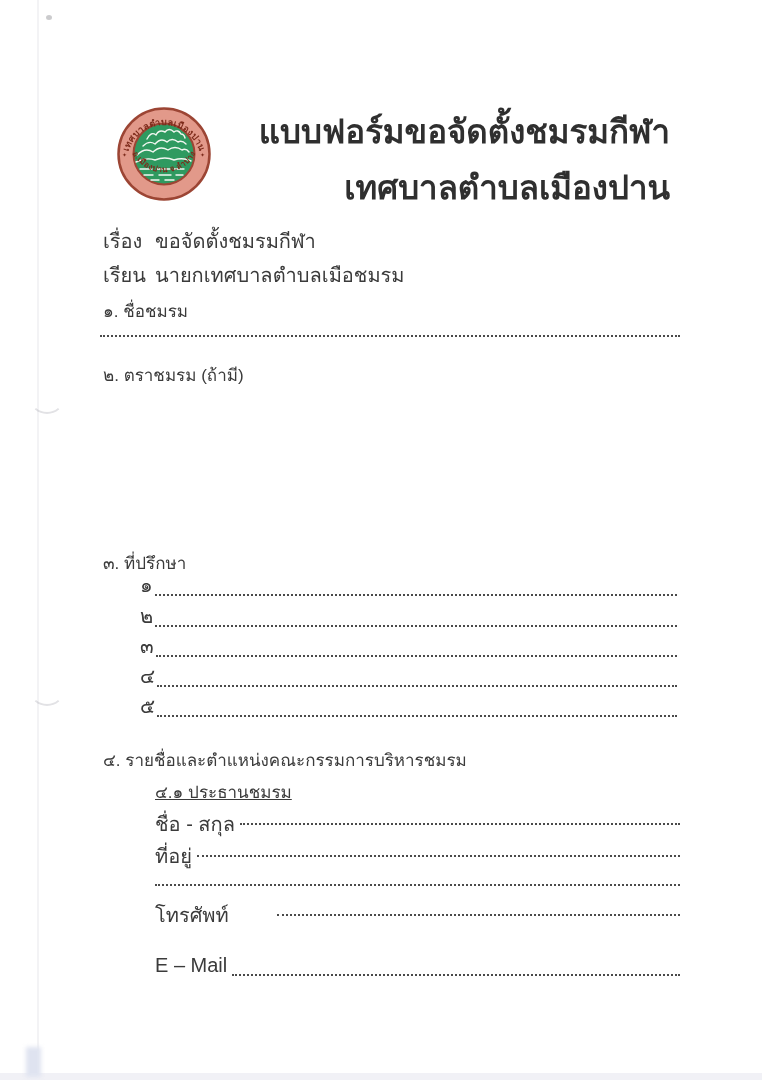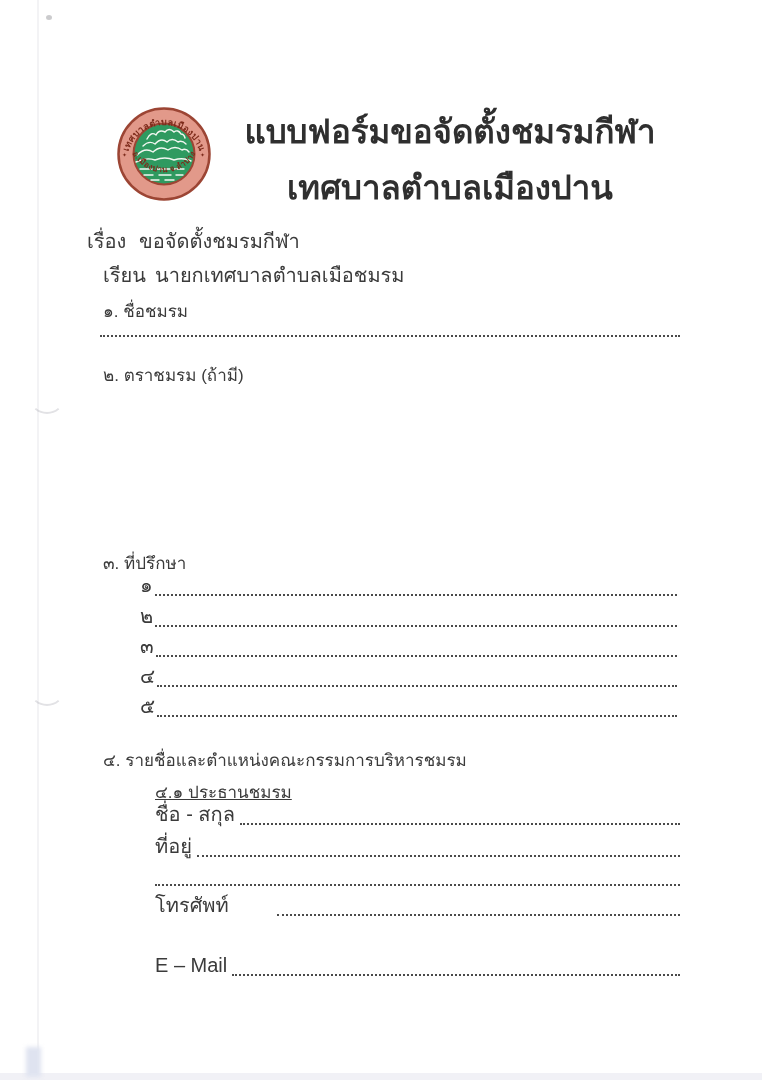--- a/index.html
+++ b/index.html
@@ -23,7 +23,7 @@
     background:#dfe3f0;filter:blur(2px);}
   
   .logo{position:absolute;left:116px;top:106px;width:96px;height:96px;}
-  .title{position:absolute;left:230px;top:104px;width:440px;text-align:center;
+  .title{position:absolute;left:230px;top:104px;width:440px;text-align:right;
     font-size:33px;font-weight:700;line-height:56px;color:#2f2f2f;}
   
   .row{position:absolute;font-size:20px;line-height:26px;display:flex;}

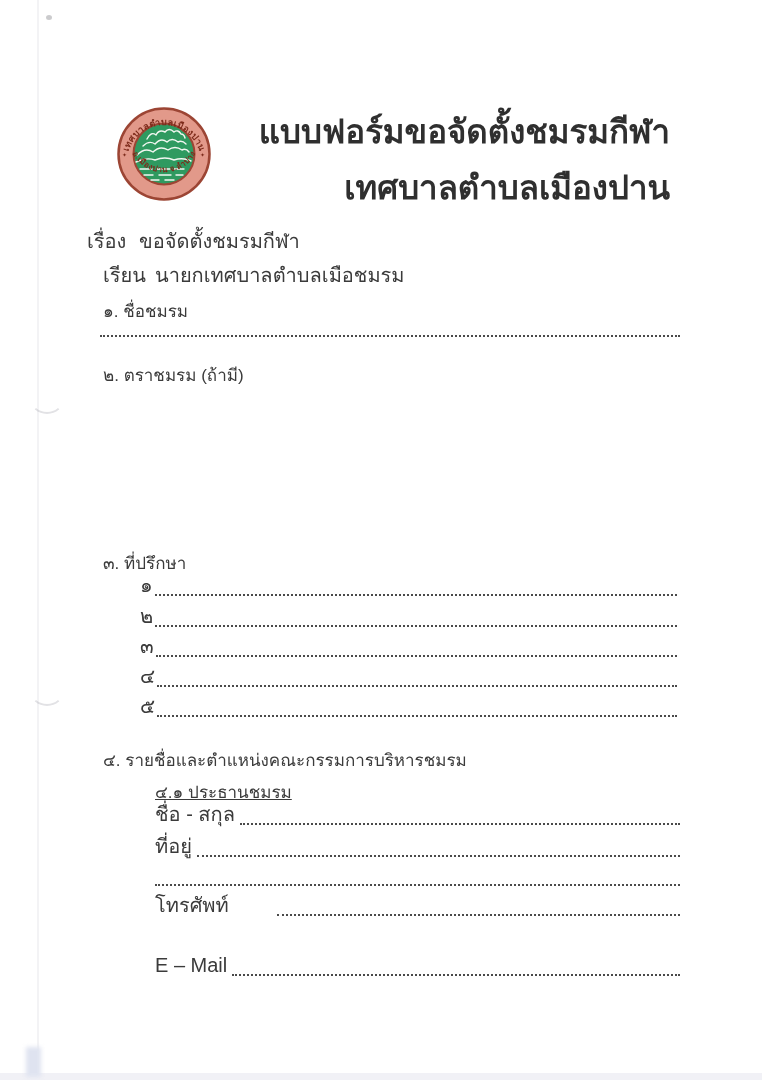--- a/index.html
+++ b/index.html
@@ -82,7 +82,7 @@
     <div>เทศบาลตำบลเมืองปาน</div>
   </div>
 
-  <div class="row" style="left:87px;top:228px;">
+  <div class="row" style="left:103px;top:228px;">
     <span class="lw">เรื่อง</span>
     <span>ขอจัดตั้งชมรมกีฬา</span>
   </div>

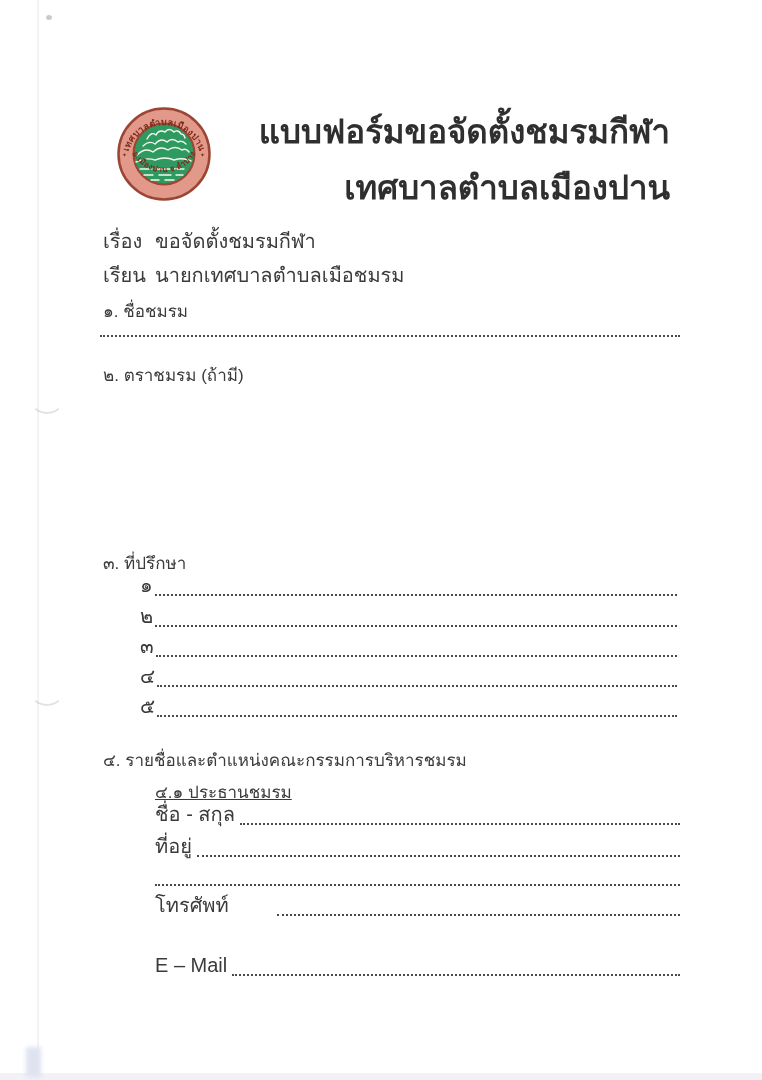--- a/index.html
+++ b/index.html
@@ -33,7 +33,7 @@
     margin-bottom:2px;min-width:20px;}
   .dotline{position:absolute;border-bottom:2px dotted #4a4a4a;}
   .num{flex:0 0 auto;margin-right:2px;}
-  .lbl{flex:0 0 auto;margin-right:5px;}
+  .lbl{flex:0 0 auto;margin-right:5px;margin-top:10px;}
 </style>
 </head>
 <body>

